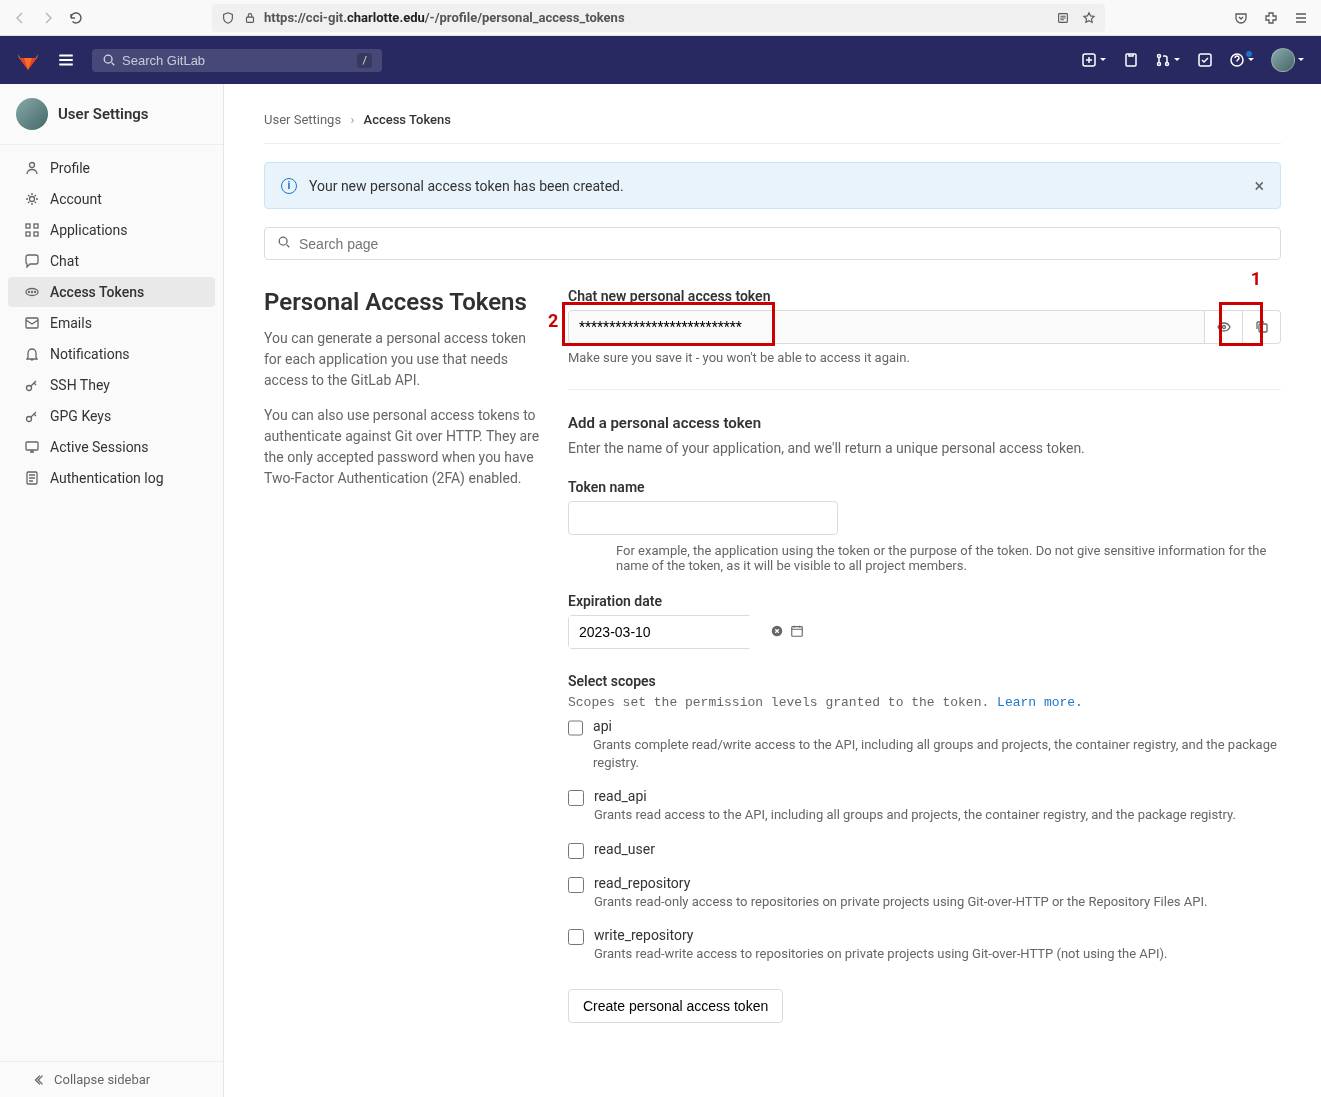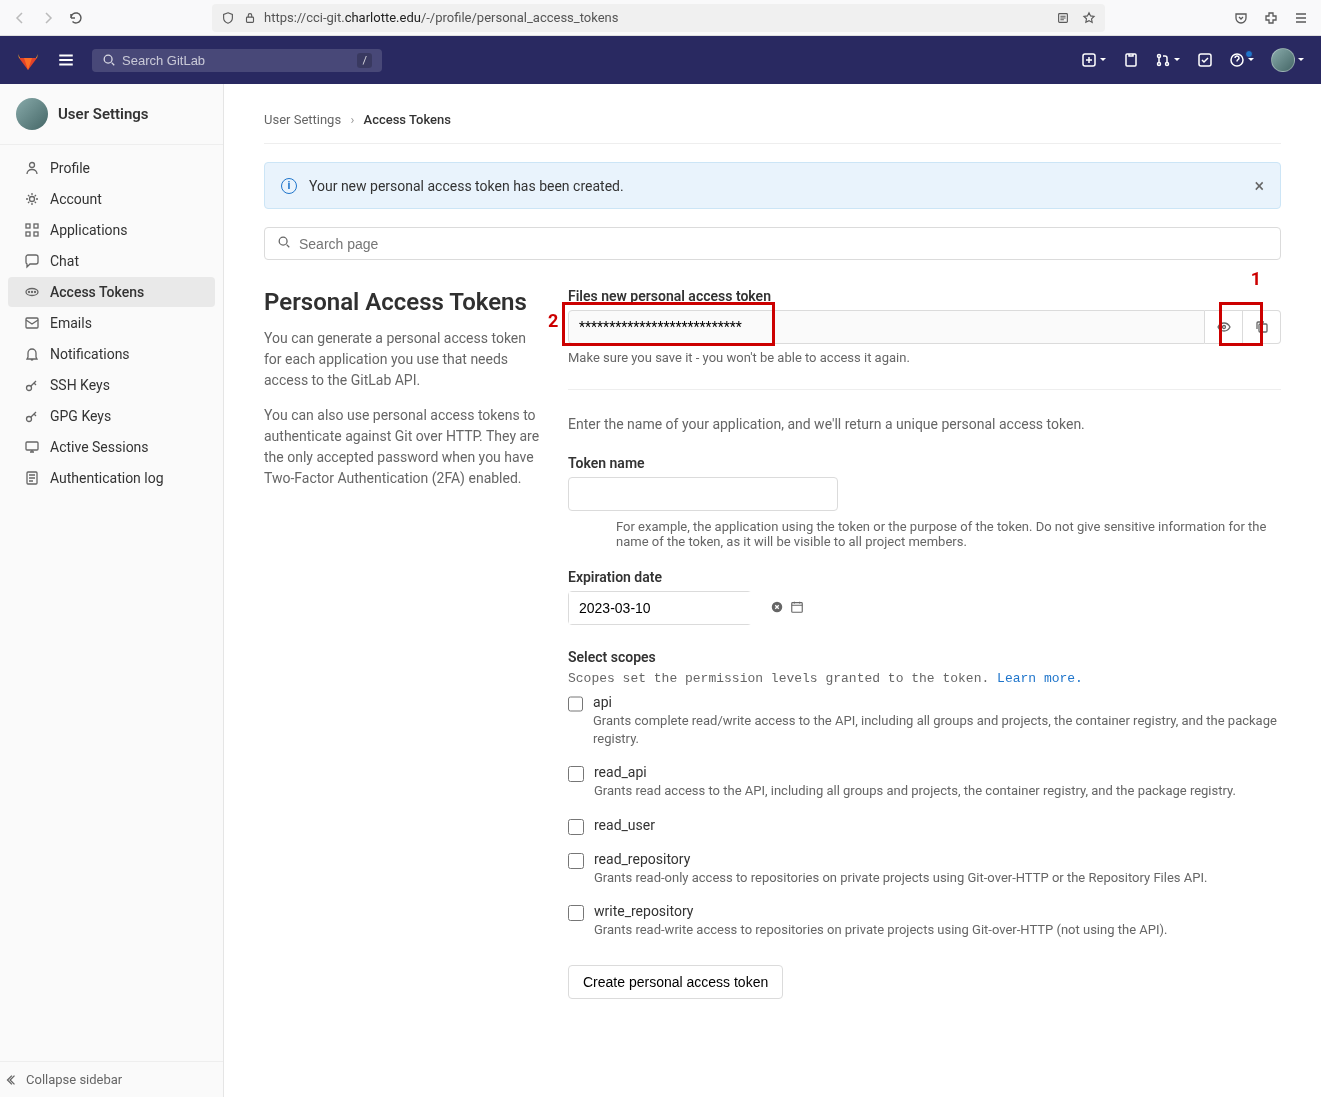--- a/index.html
+++ b/index.html
@@ -10,7 +10,7 @@
     .bc-nav { display: flex; gap: 12px; align-items: center; }
     .bc-icon { width: 16px; height: 16px; color: #5a5a5a; display: flex; align-items: center; justify-content: center; cursor: pointer; }
     .bc-icon.disabled { color: #bbb; }
-    .bc-urlbar { flex: 1; margin: 0 120px 0 120px; background: #f0f0f0; border-radius: 4px; height: 28px; display: flex; align-items: center; padding: 0 8px; gap: 6px; }
+    .bc-urlbar { flex: 1; margin: 0 120px 0 120px; background: #f0f0f0; border-radius: 4px; height: 28px; display: flex; align-items: center; padding: 0 8px; gap: 6px; font-weight: bold; }
     .bc-url { color: #555; font-size: 13px; }
     .bc-url .domain { color: #222; }
     .bc-right { display: flex; gap: 14px; align-items: center; margin-left: auto; }

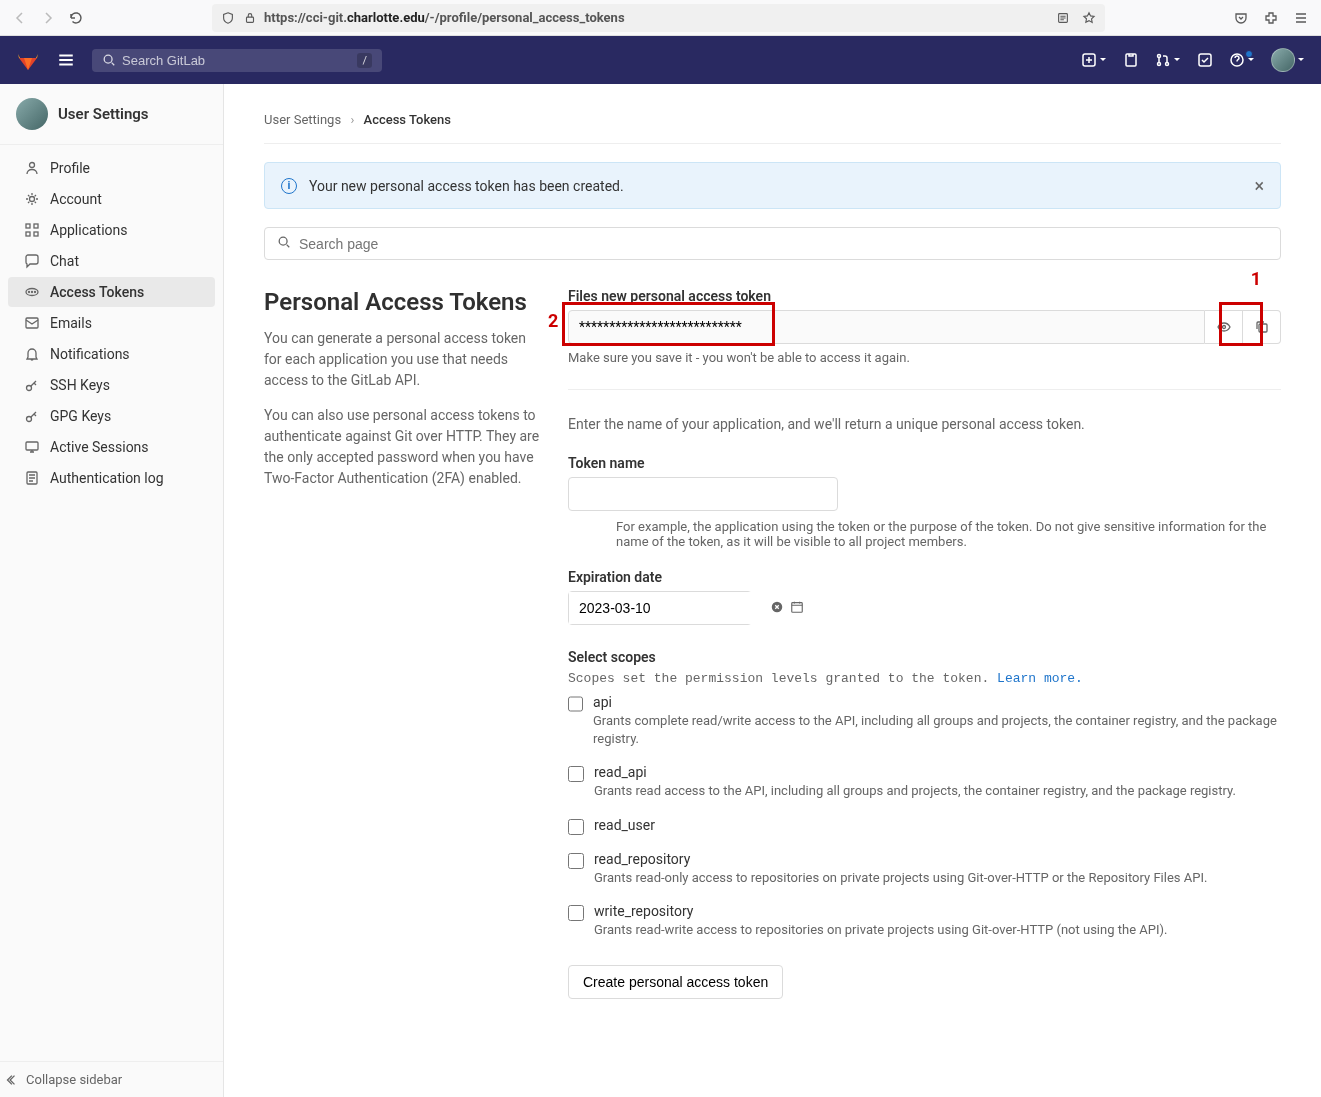--- a/index.html
+++ b/index.html
@@ -385,7 +385,7 @@
             <span class="annot" style="top:22px; left:-20px;">2</span>
             <span class="annot-box" style="top:14px; left:-6px; width:213px; height:44px;"></span>
             <span class="annot-box" style="top:14px; right:18px; width:44px; height:44px;"></span>
-            <label class="section-label">Files new personal access token</label>
+            <label class="section-label">Chat new personal access token</label>
             <div class="input-row">
               <input class="token-input" type="text" readonly="" value="***************************" style="">
               <span class="btn-square left-open">

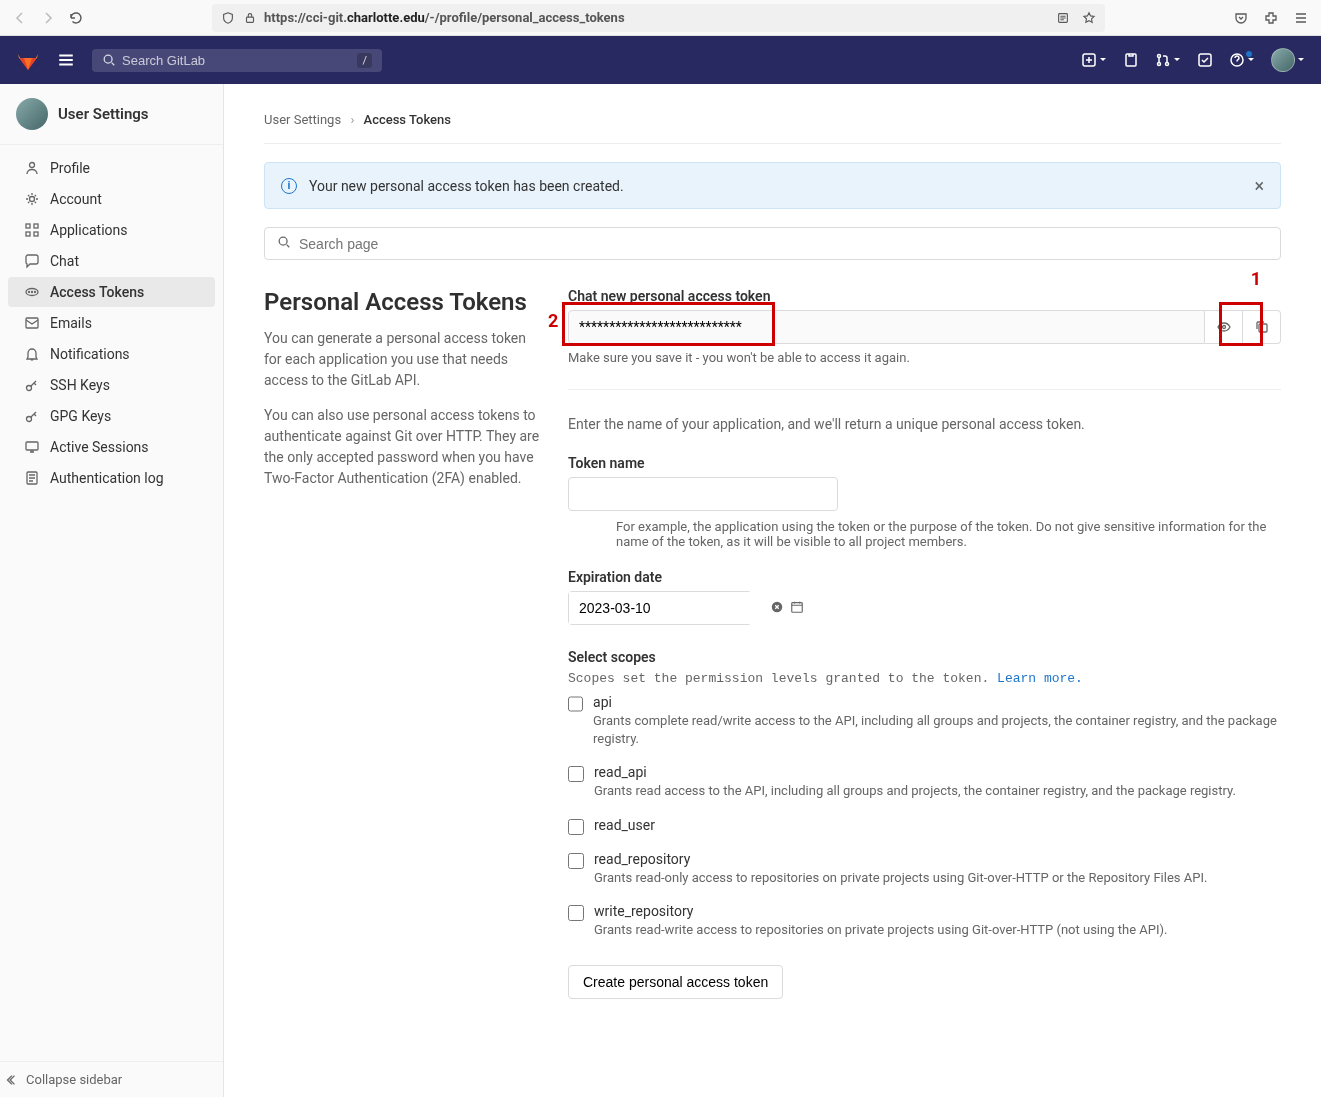--- a/index.html
+++ b/index.html
@@ -312,7 +312,7 @@
               <path d="M7 9l5-5M10 6l2 2"></path>
             </svg>
           </span>
-          <span>SSH Keys</span>
+          <span>SSH They</span>
         </div>
         <div class="sb-item">
           <span class="sb-icon">

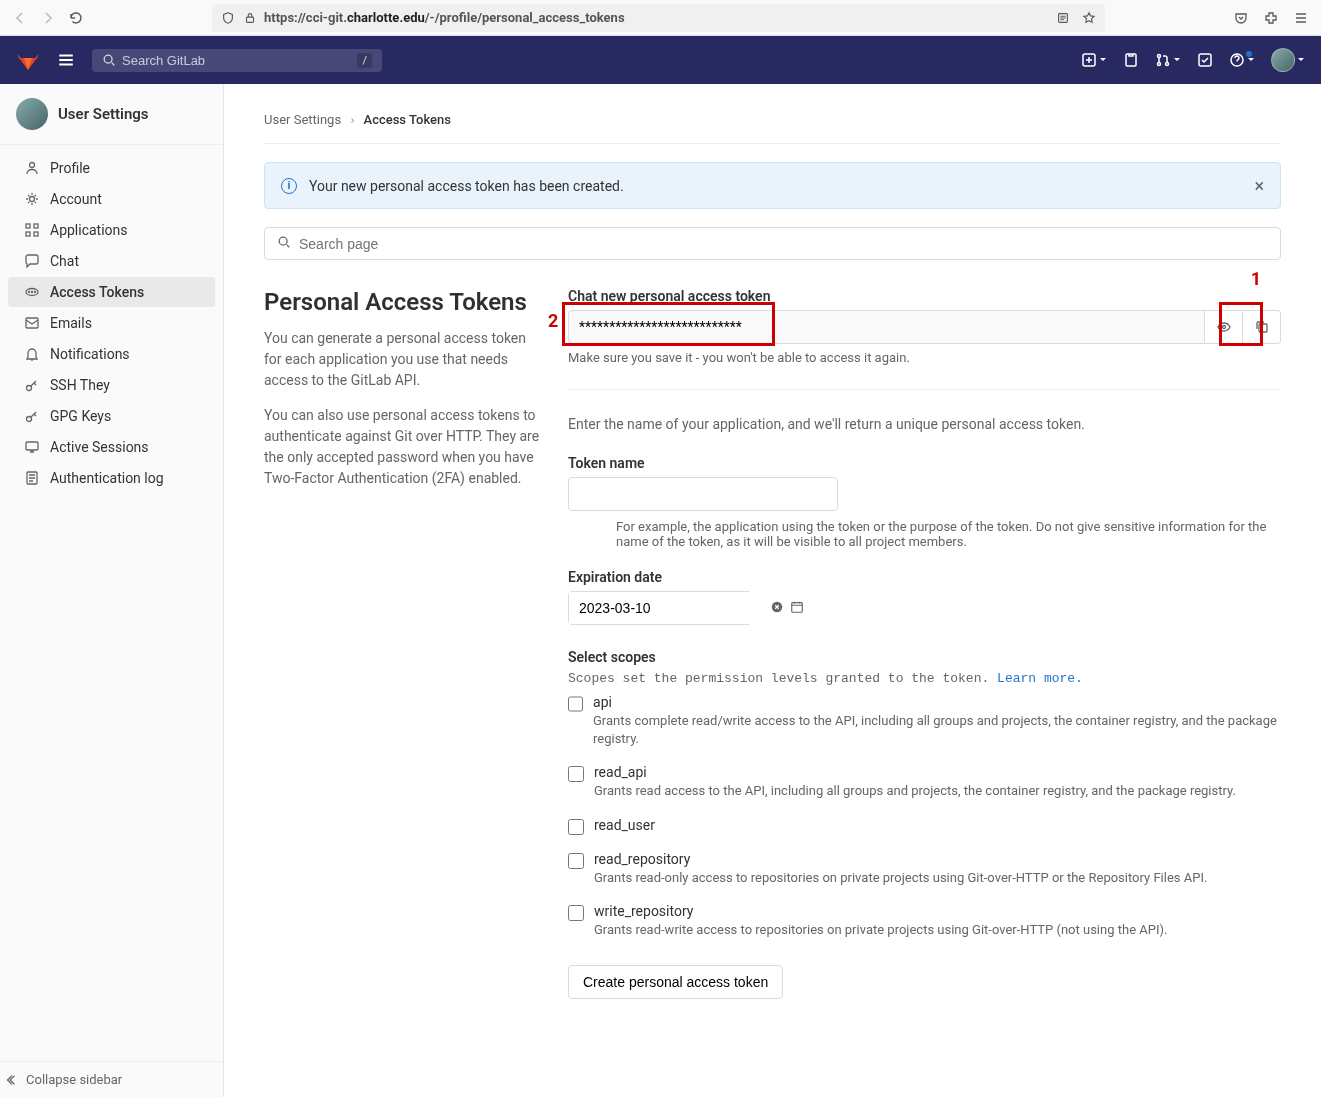--- a/index.html
+++ b/index.html
@@ -406,6 +406,7 @@
 
           <hr class="divider">
 
+          <h2 class="subheading">Add a personal access token</h2>
           <p class="help" style="margin-bottom:20px;">Enter the name of your application, and we'll return a unique personal access token.</p>
 
           <label class="section-label">Token name</label>

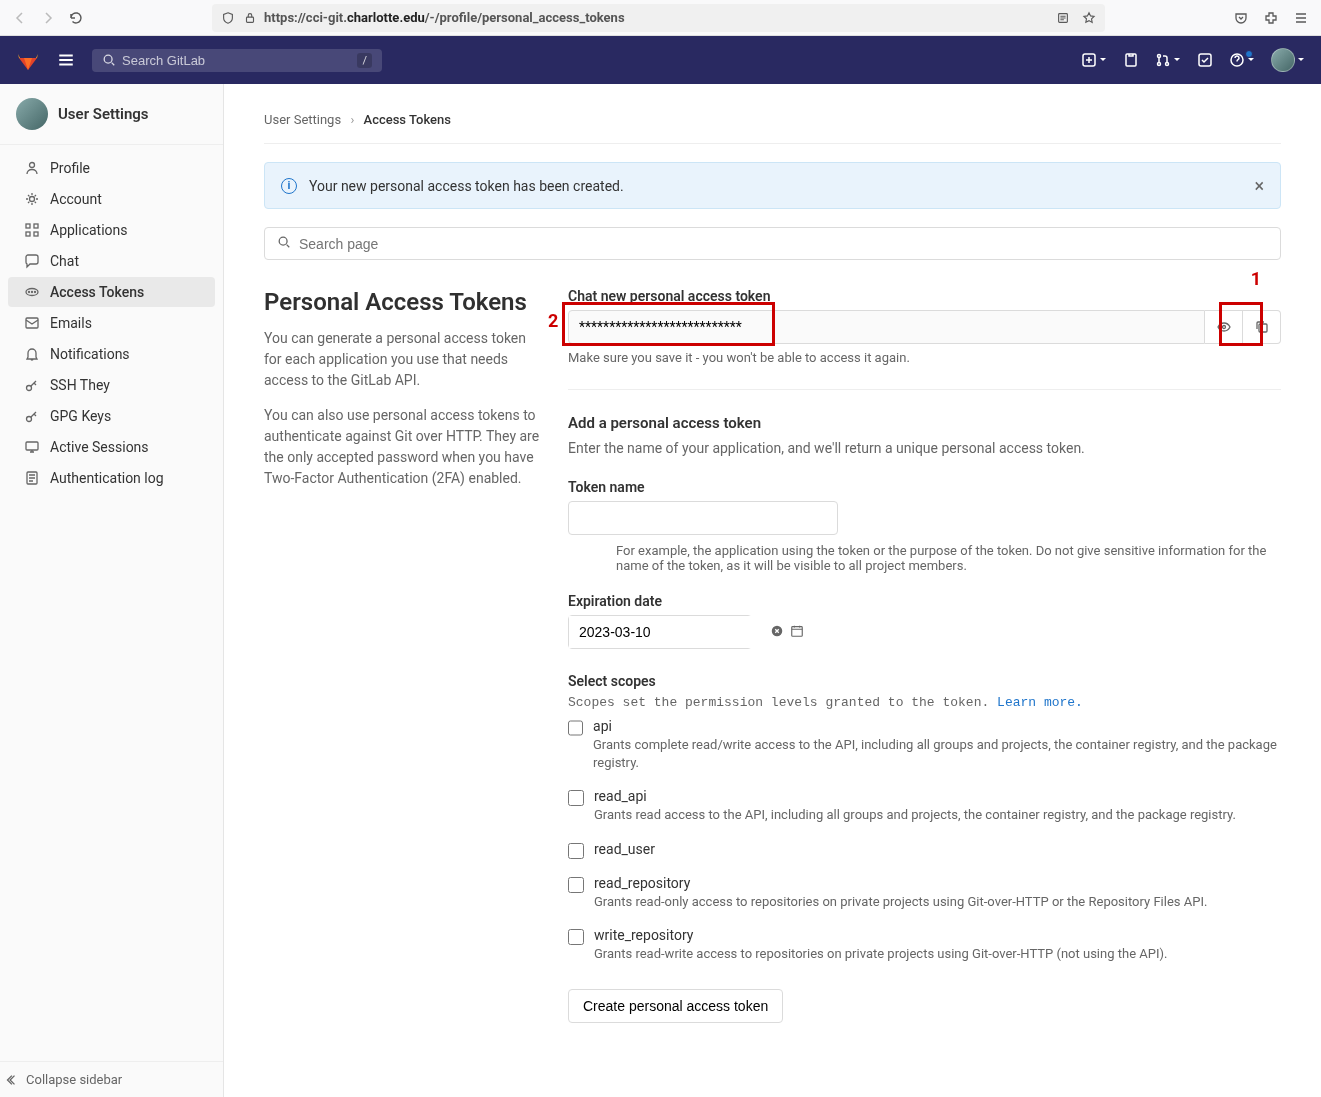--- a/index.html
+++ b/index.html
@@ -39,7 +39,7 @@
     .sb-item { display: flex; align-items: center; gap: 10px; padding: 7px 16px; color: #333; cursor: pointer; font-size: 14px; border-radius: 4px; margin: 0 8px 1px 8px;}
     .sb-item.active { background: #e9e9e9; font-weight: 500; }
     .sb-icon { width: 16px; height: 16px; flex-shrink: 0; color: #666; display:flex; align-items:center; justify-content:center;}
-    .sb-collapse { padding: 10px 4px; display: flex; align-items: center; gap: 8px; color: #666; font-size: 13px; cursor: pointer; border-top: 1px solid #eee; }
+    .sb-collapse { padding: 10px 32px; display: flex; align-items: center; gap: 8px; color: #666; font-size: 13px; cursor: pointer; border-top: 1px solid #eee; }
     
     .main { flex: 1; overflow: auto; background: #fff; }
     .content { max-width: 1100px; margin: 0 auto; padding: 16px 40px 40px 40px; }

